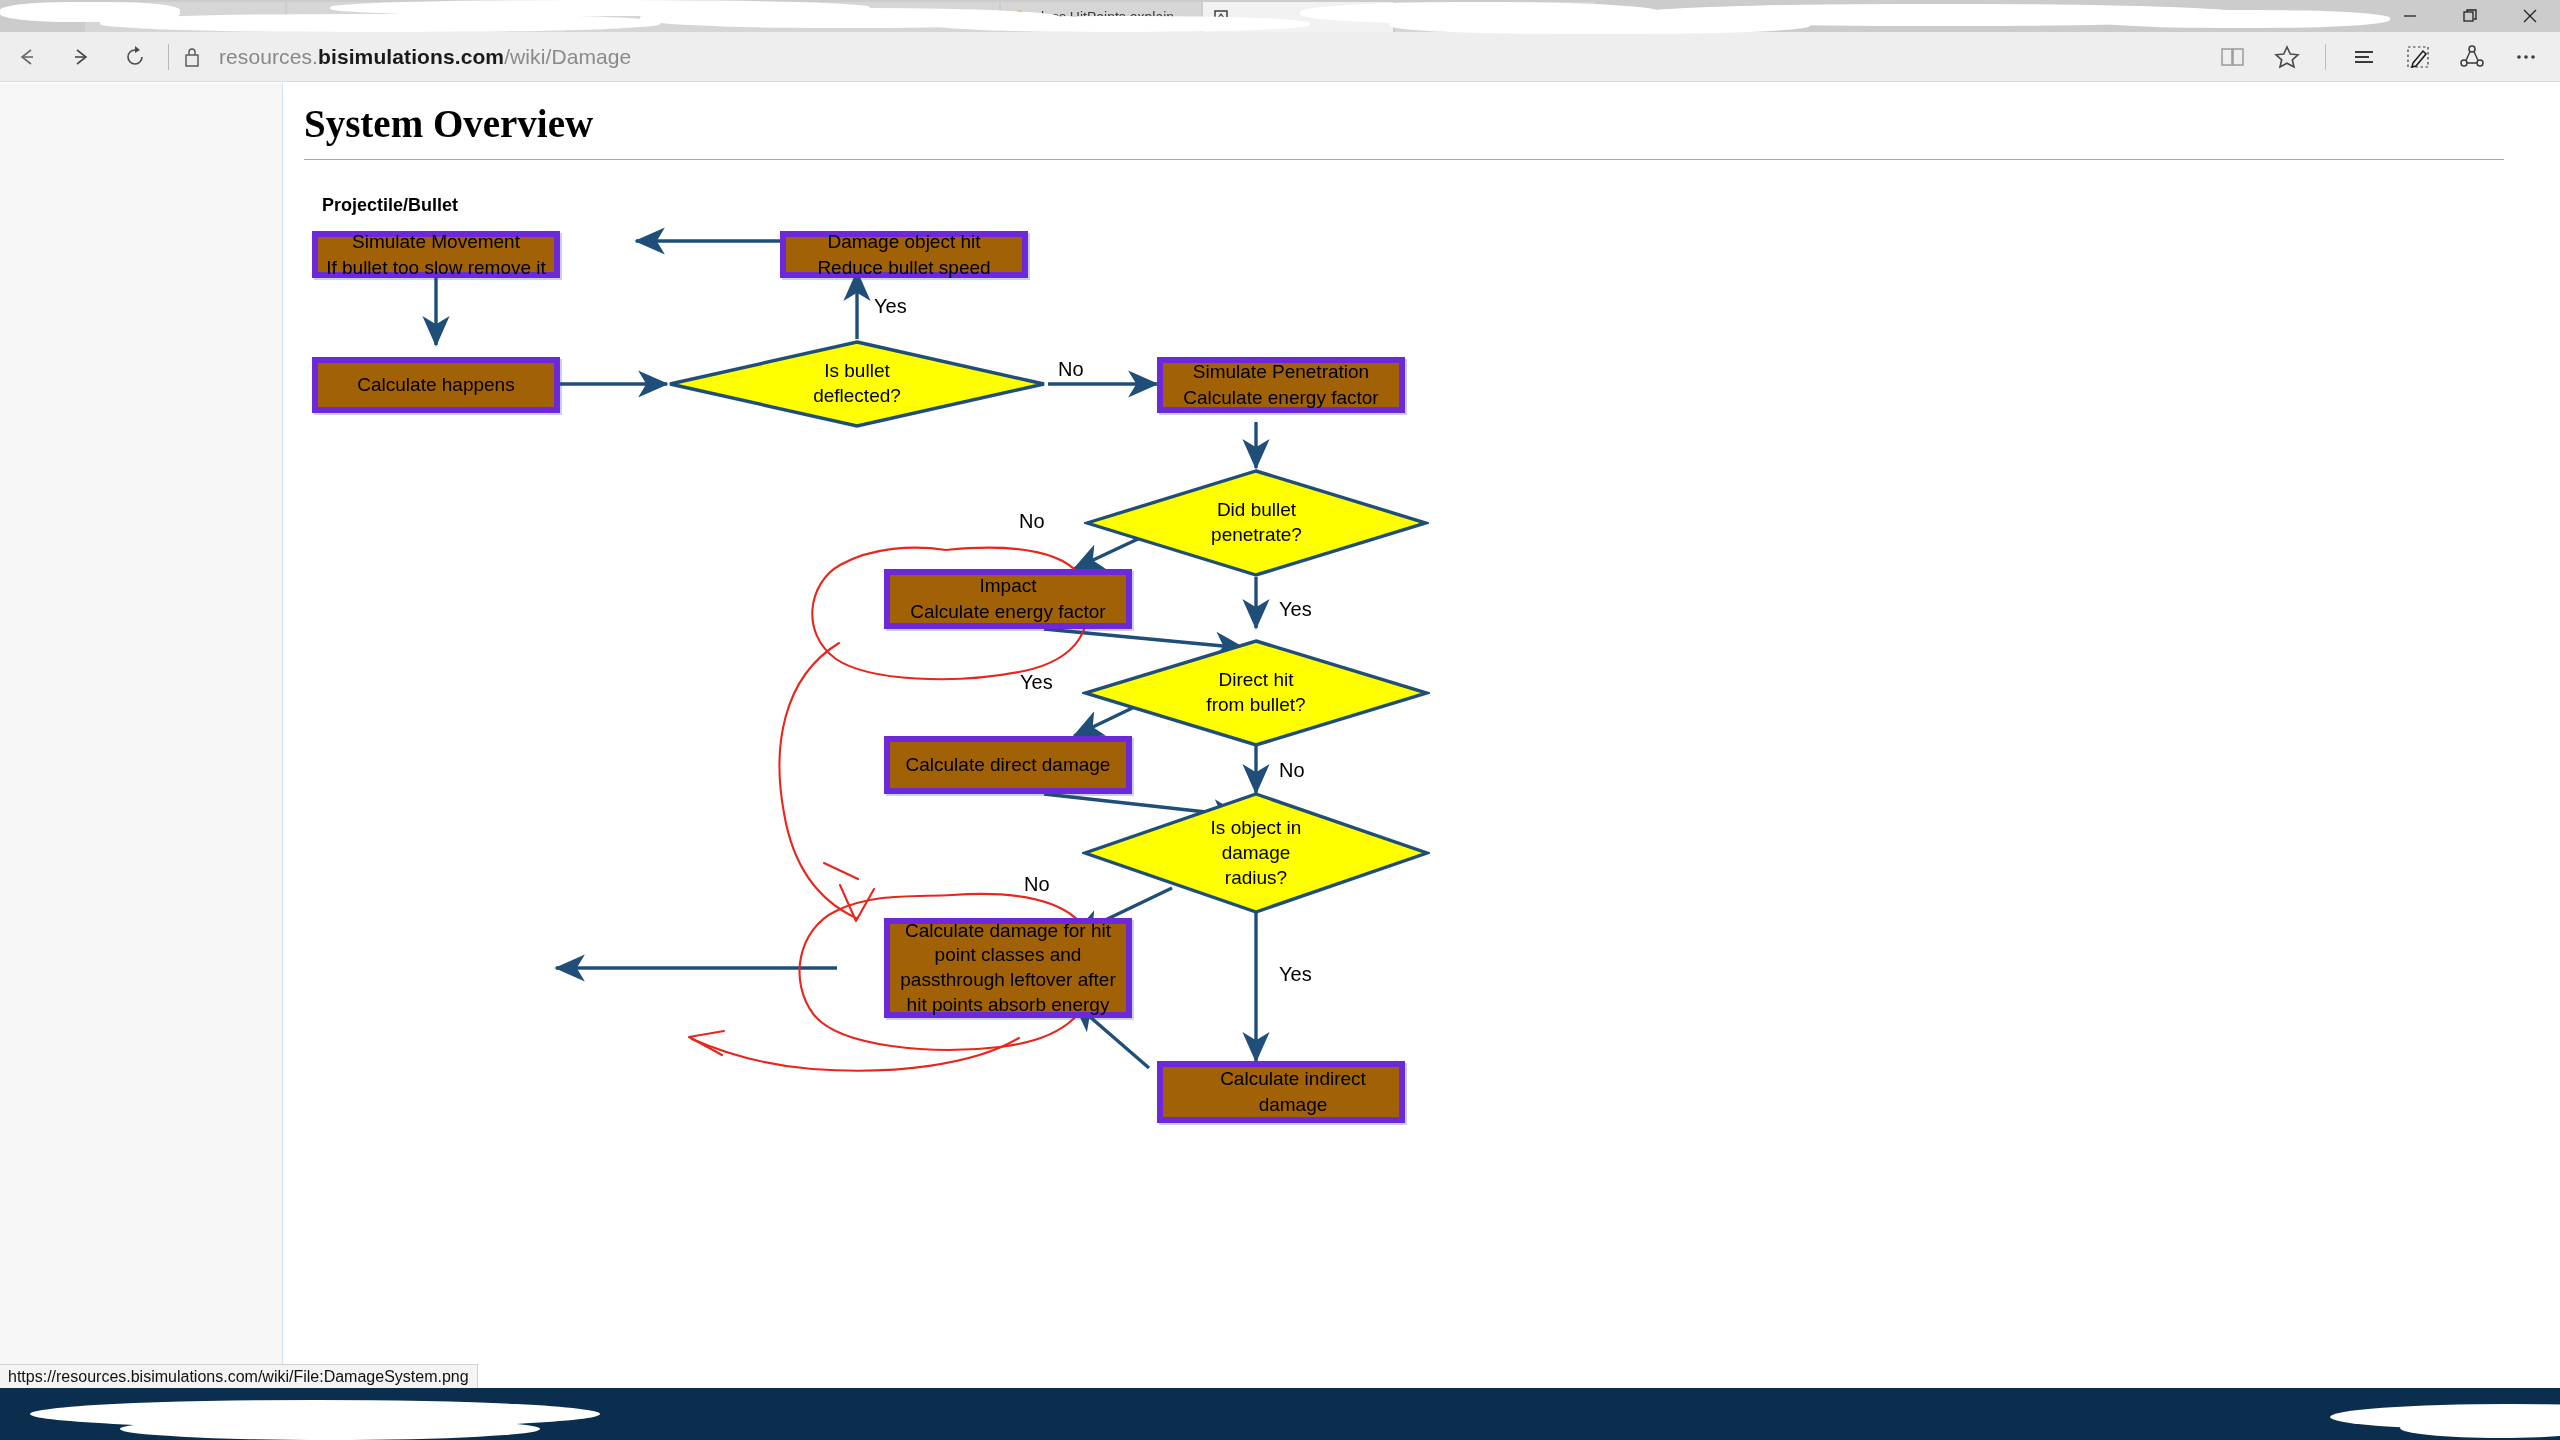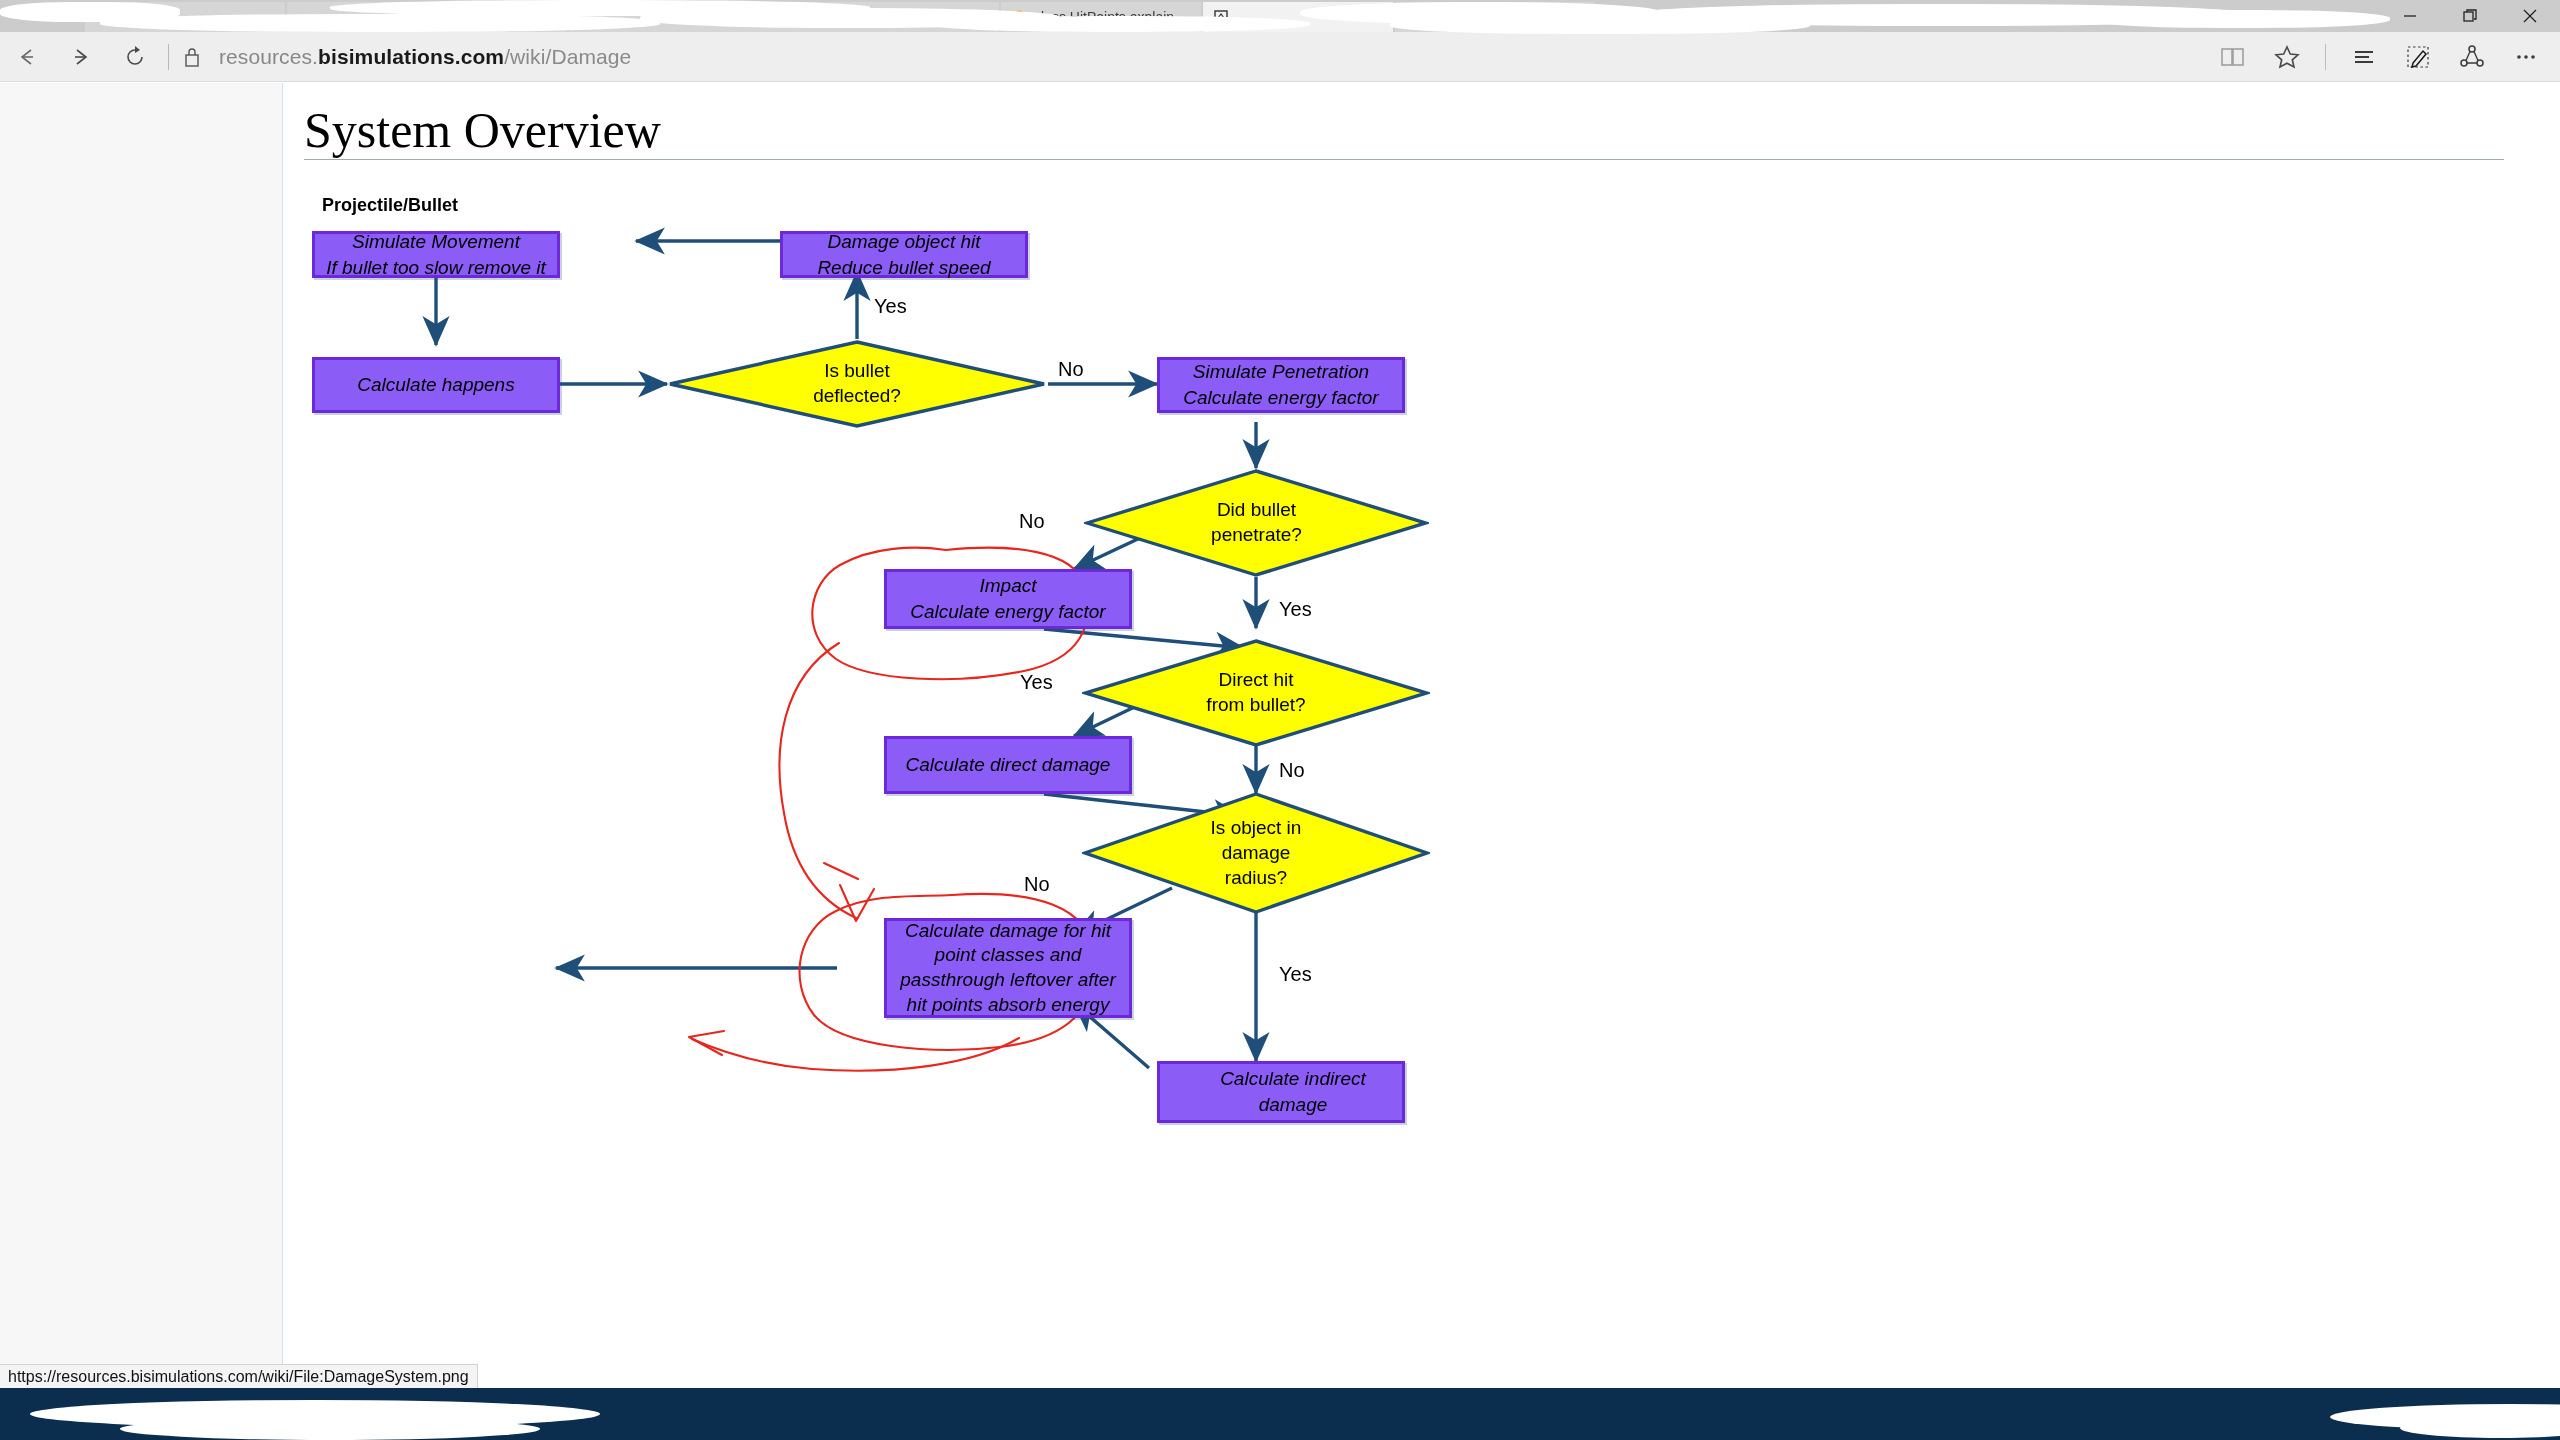--- a/index.html
+++ b/index.html
@@ -89,7 +89,7 @@
   #page-title {
     position: absolute; left: 20px; top: 18px;
     font-family: "Liberation Serif", serif;
-    font-size: 50px; color: #000000; font-weight: 400;
+    font-size: 39px; color: #000000; font-weight: 700;
   }
   #title-rule {
     position: absolute; left: 20px; top: 76px; width: 2200px; height: 1px;

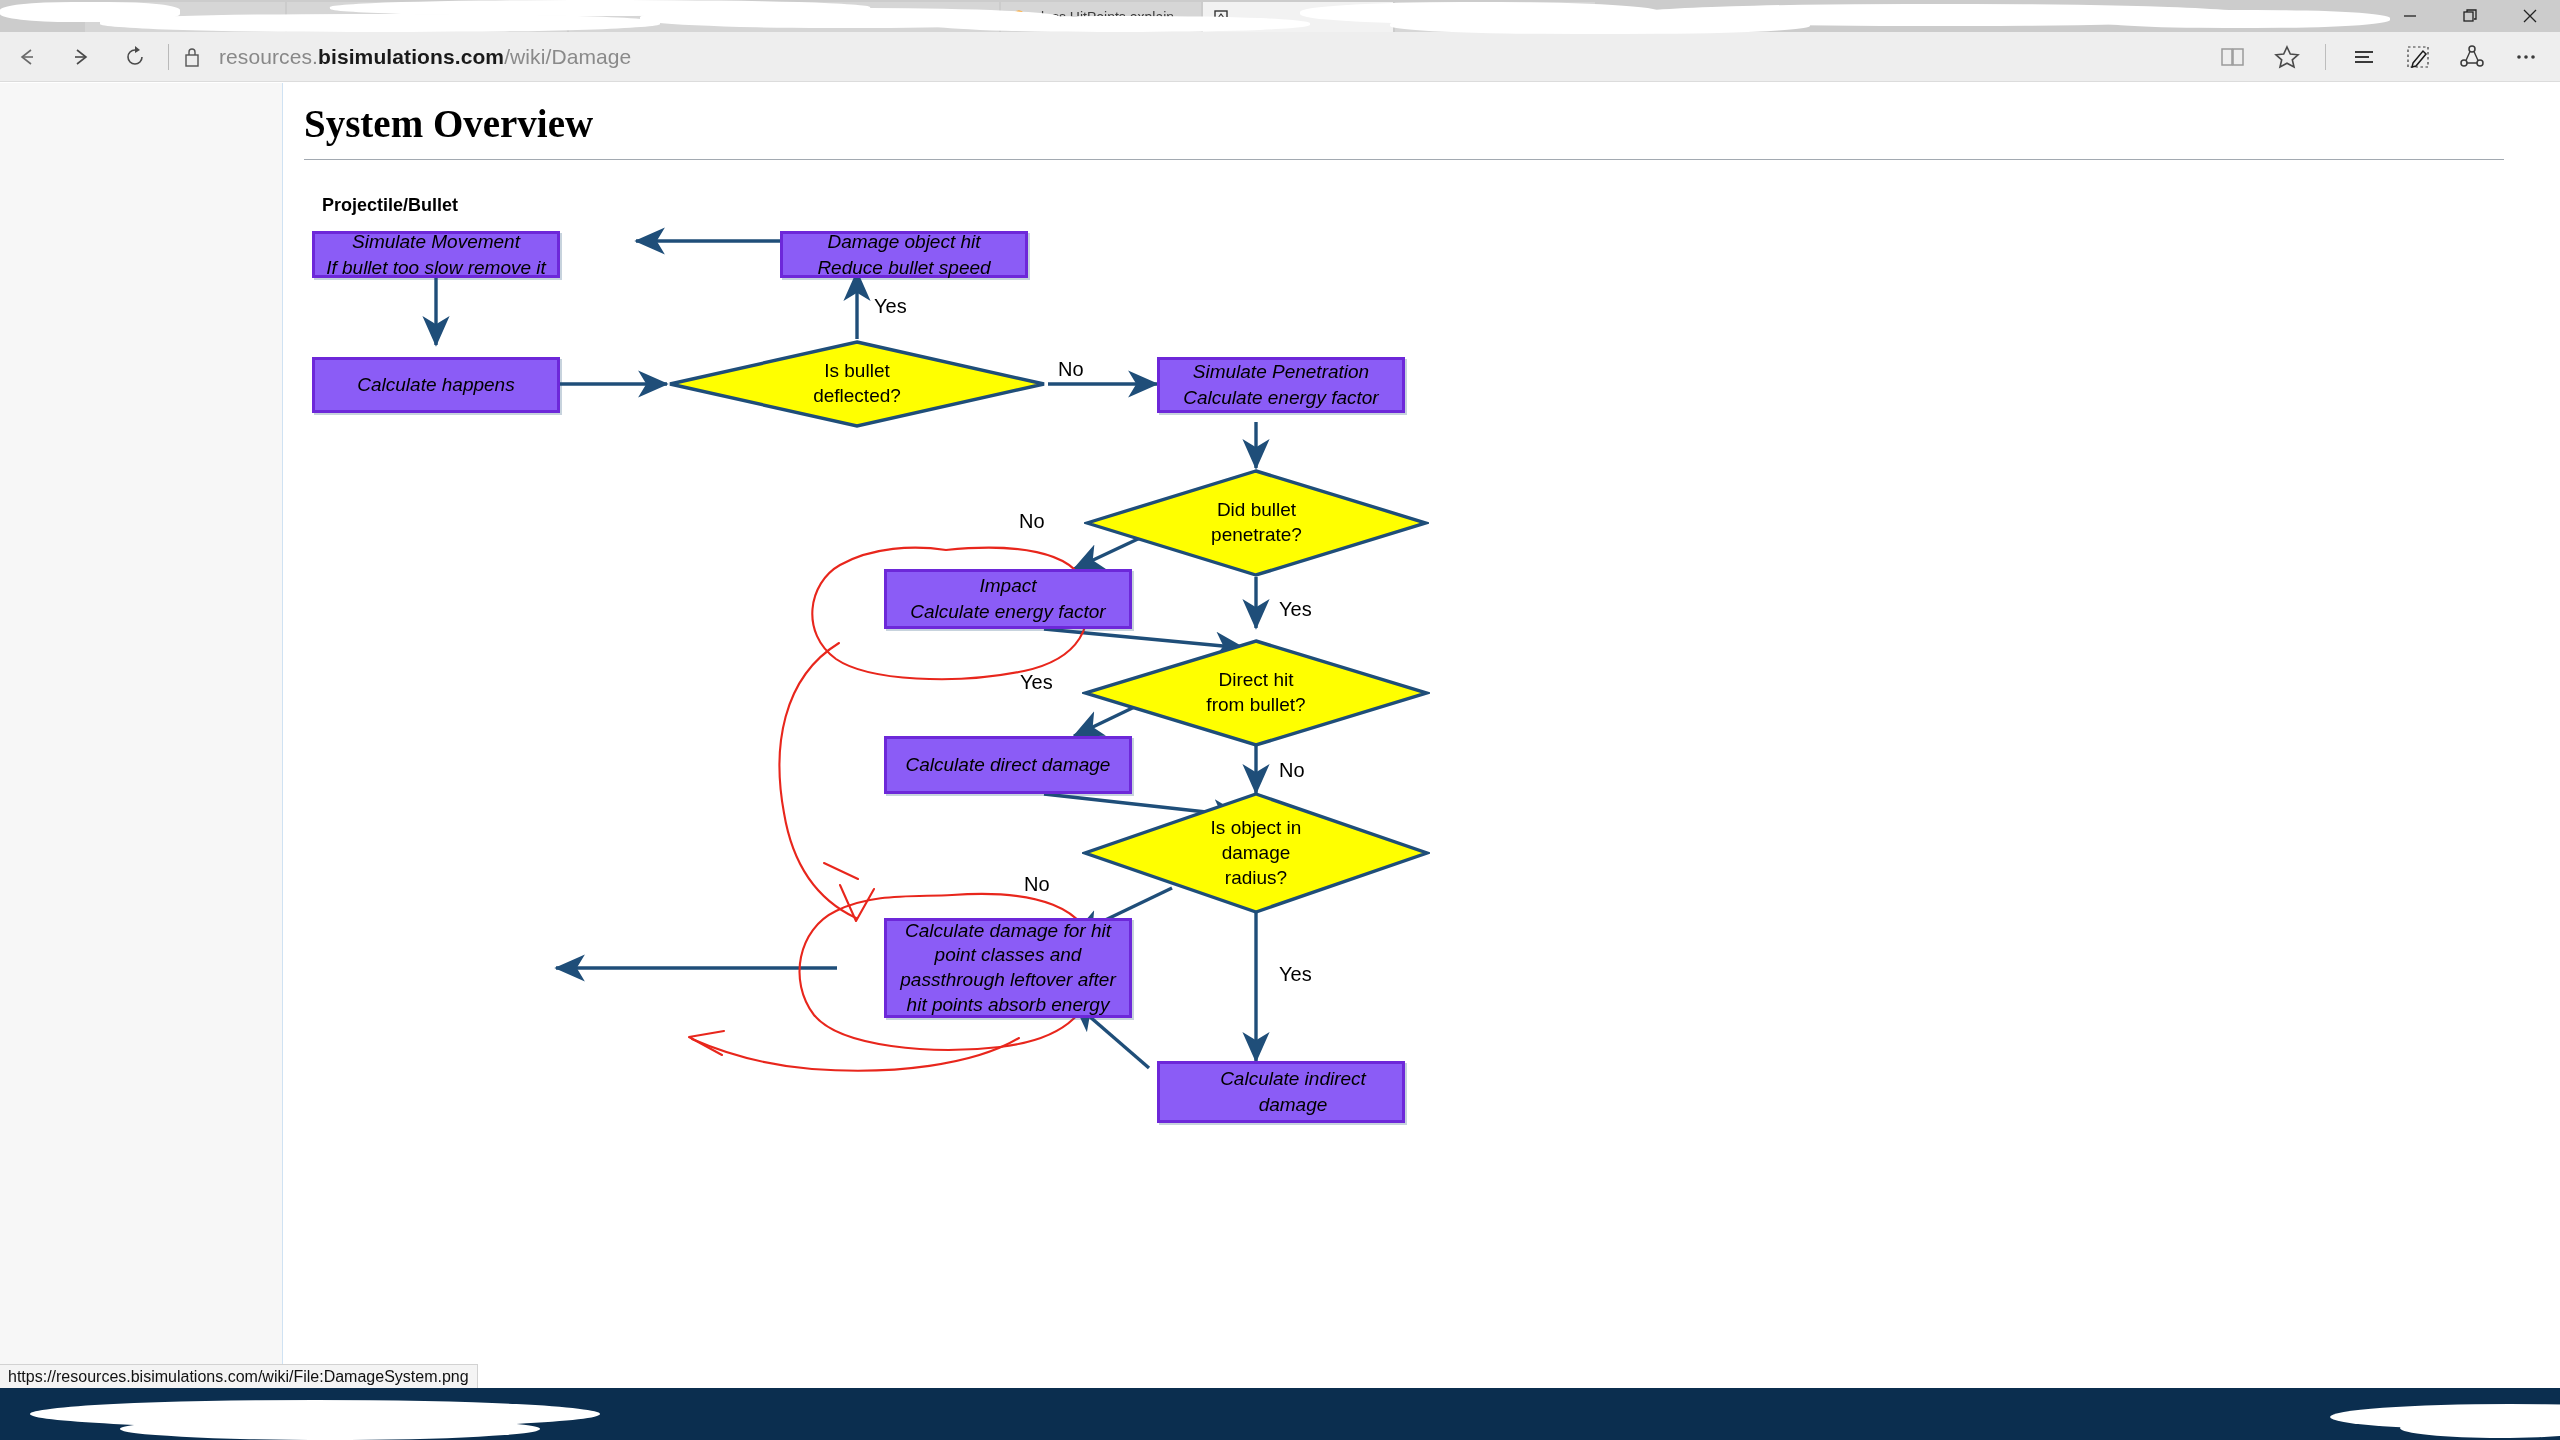--- a/index.html
+++ b/index.html
@@ -112,10 +112,10 @@
     white-space: pre-line;
   }
   .proc {
-    background: #8b5cf6;
-    border: 3px solid #6d28d9;
+    background: #a16207;
+    border: 6px solid #6d28d9;
     box-shadow: 2px 2px 0 rgba(31,78,121,0.25);
-    font-size: 19px; line-height: 1.35; font-style: italic;
+    font-size: 19px; line-height: 1.35;
   }
   .diamond-wrap { position: absolute; }
   .diamond-label {

